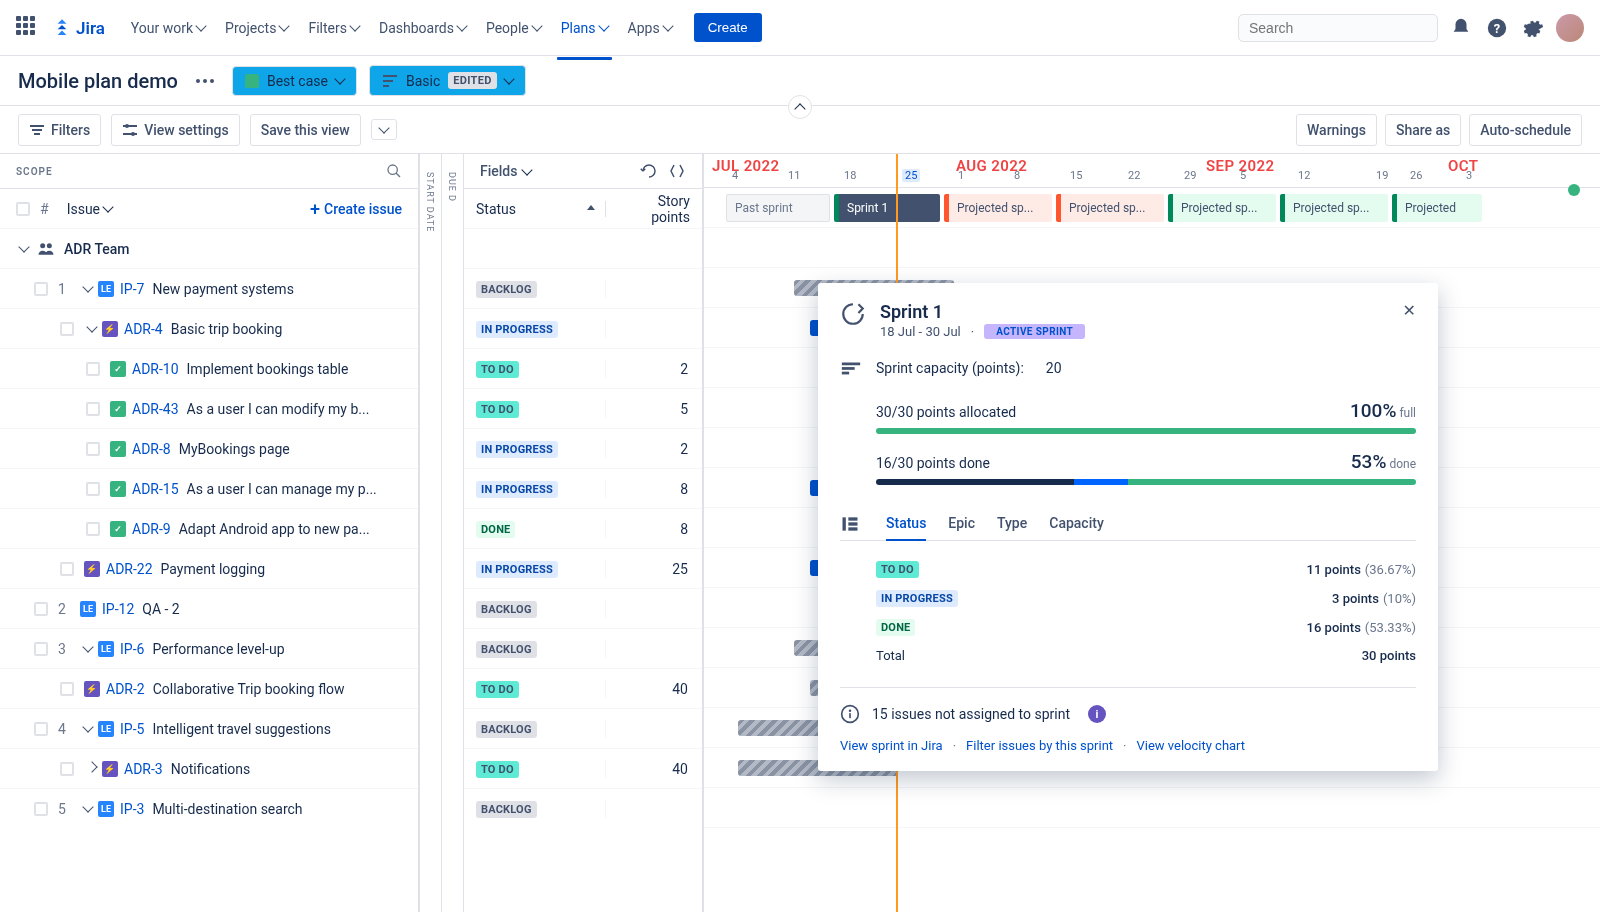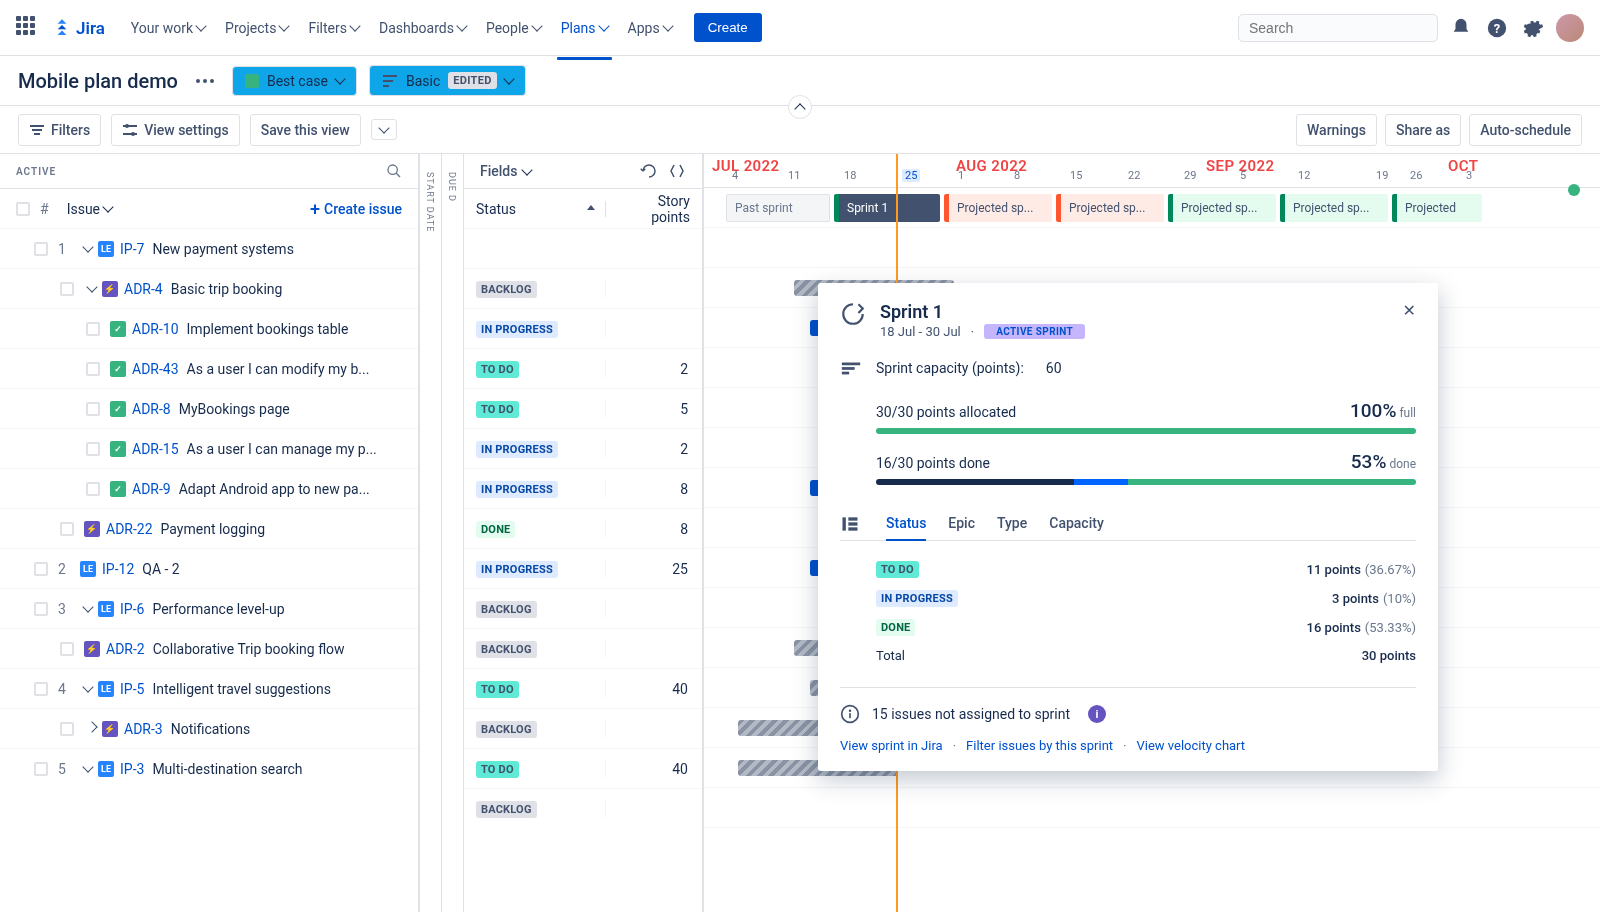--- a/index.html
+++ b/index.html
@@ -276,7 +276,7 @@
 <div class="content">
   <div class="col-scope">
     <div class="scope-head">
-      <span class="scope-label">ACTIVE</span>
+      <span class="scope-label">SCOPE</span>
       <svg class="scope-search" width="16" height="16" viewBox="0 0 24 24">
           <circle cx="10" cy="10" r="7" fill="none" stroke="#6B778C" stroke-width="2"></circle>
           <line x1="15" y1="15" x2="21" y2="21" stroke="#6B778C" stroke-width="2"></line>

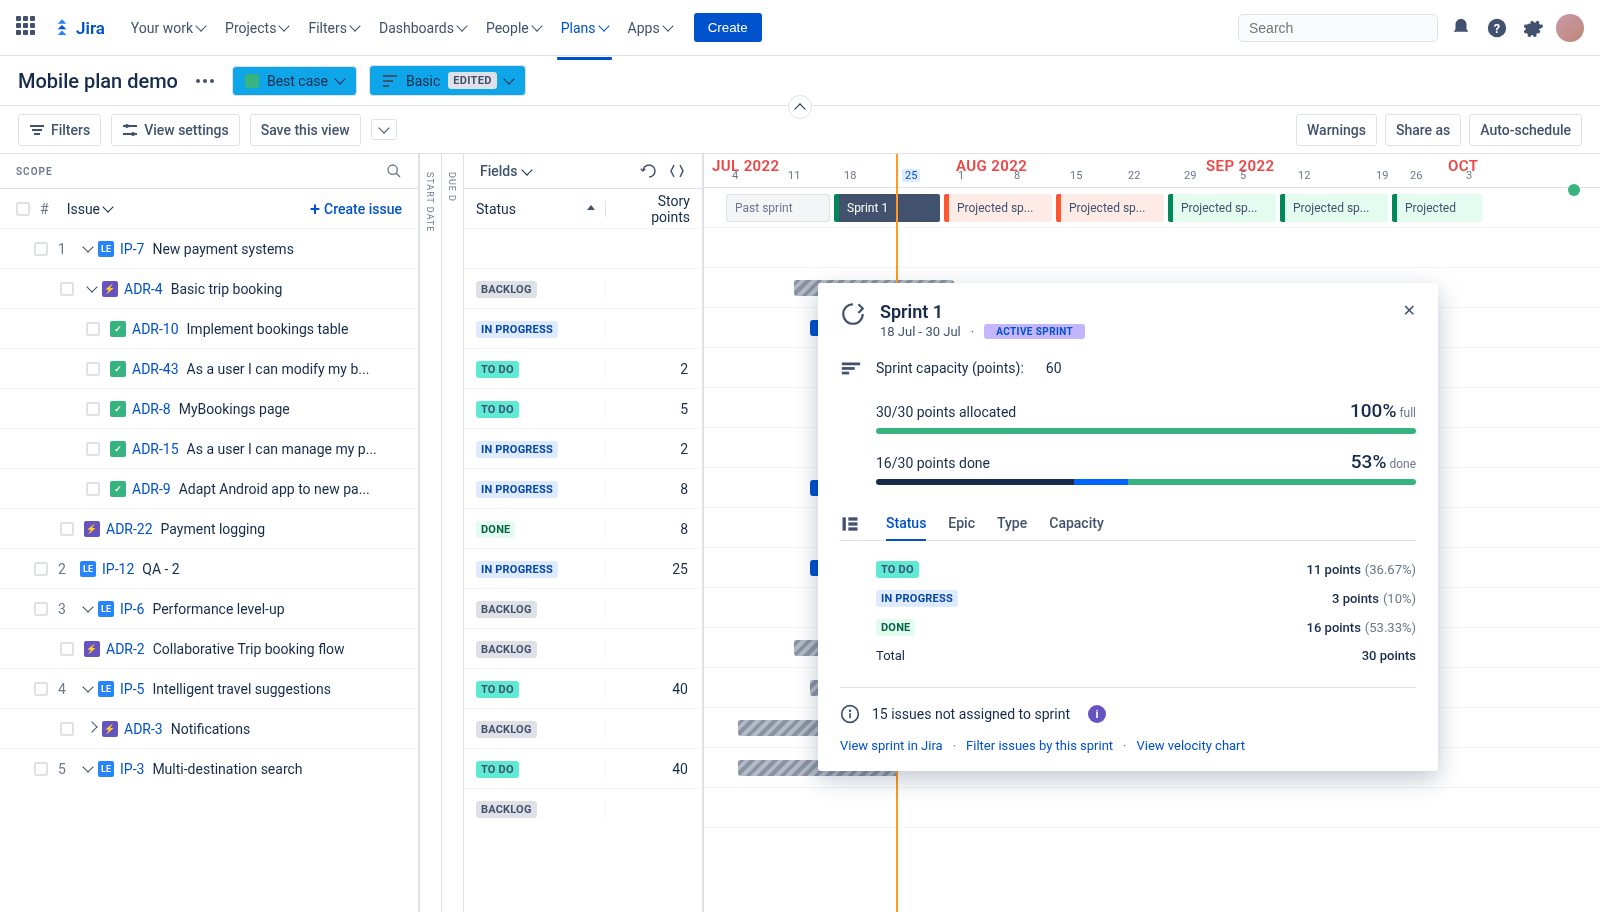--- a/index.html
+++ b/index.html
@@ -294,6 +294,17 @@
           <span>Create issue</span>
         </div>
     </div>
+    <div class="row team indent-0">
+      <span class="expand">
+          <span class="chev" style="transform:rotate(45deg)"></span>
+        </span>
+      <svg class="team-icon" viewBox="0 0 24 24" fill="#42526E">
+          <circle cx="8" cy="8" r="3"></circle>
+          <circle cx="16" cy="8" r="3"></circle>
+          <path d="M3 19c0-3 2-5 5-5s5 2 5 5M11 19c0-3 2-5 5-5s5 2 5 5"></path>
+        </svg>
+      <span>ADR Team</span>
+    </div>
     <div id="scope-rows">
         <div class="row indent-1">
           <div class="checkbox"></div>

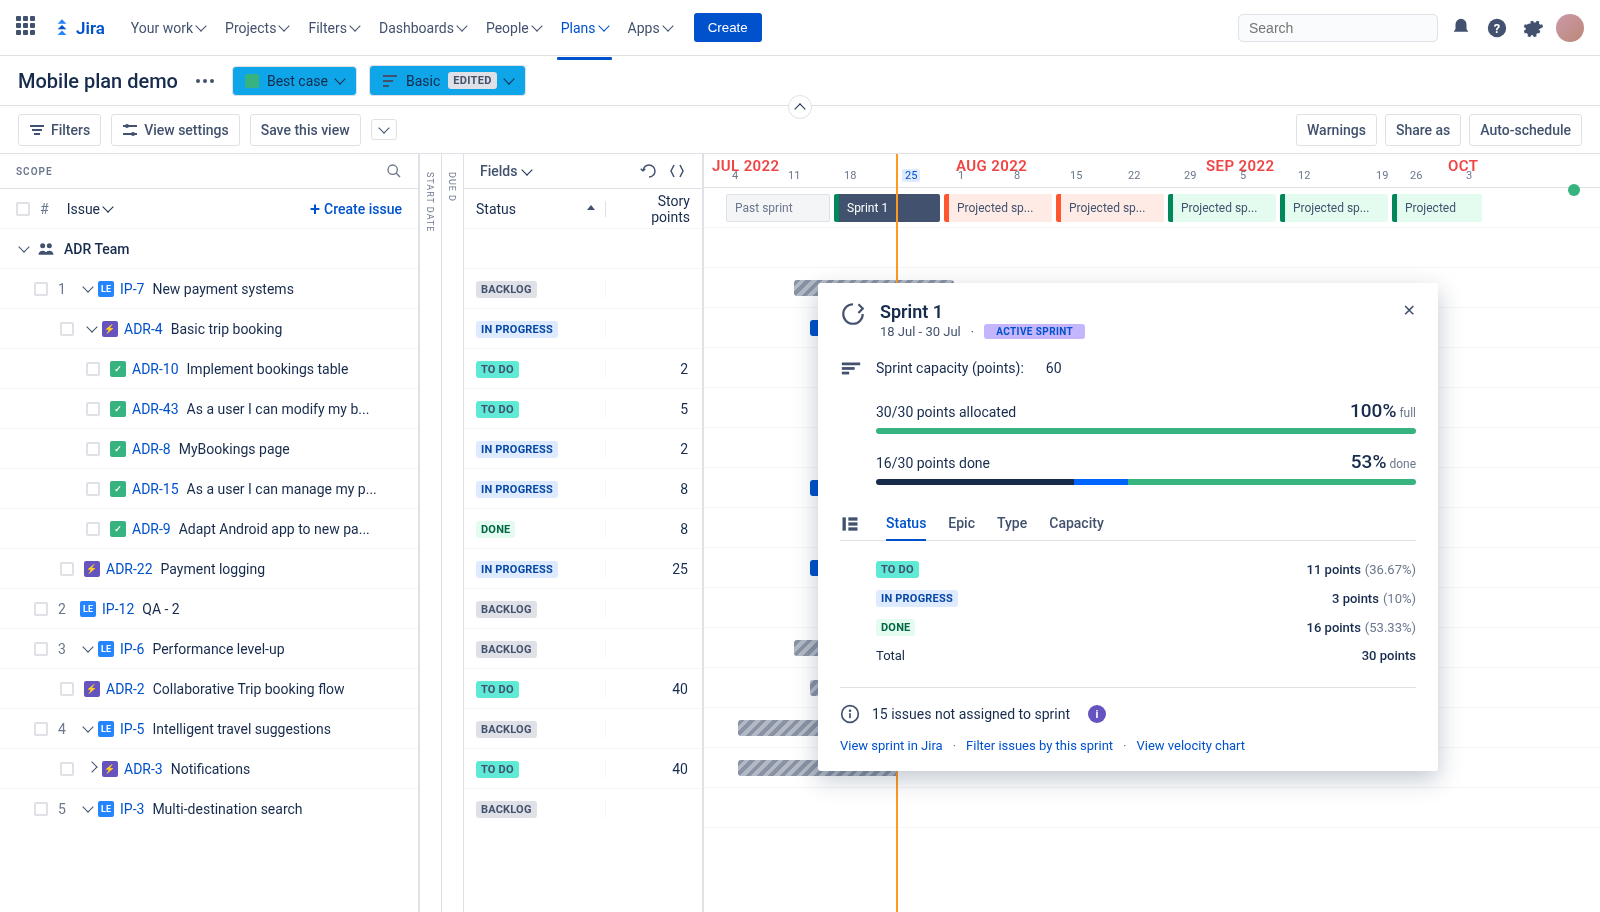--- a/index.html
+++ b/index.html
@@ -605,7 +605,7 @@
         <rect x="2" y="16" width="8" height="3" fill="#42526E"></rect>
       </svg>
     <span>Sprint capacity (points):</span>
-    <span style="margin-left:8px">60</span>
+    <span style="margin-left:8px">20</span>
   </div>
   <div class="alloc" style="margin-left:36px">
     <div class="alloc-line">

